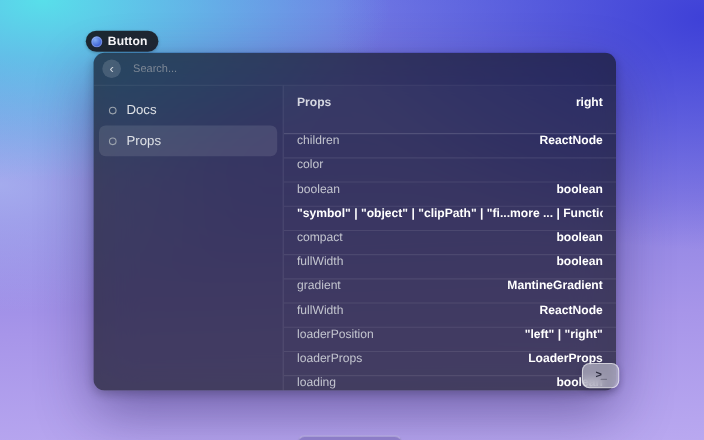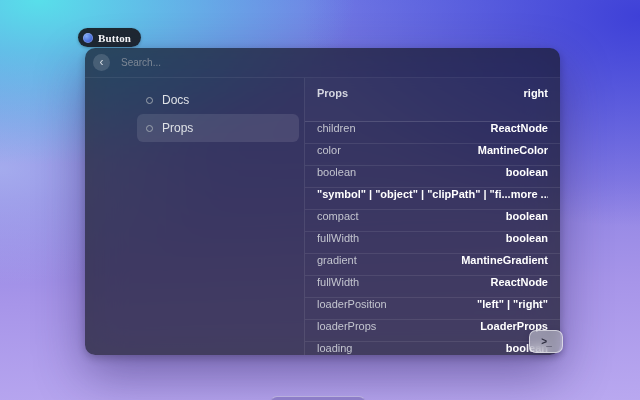--- a/index.html
+++ b/index.html
@@ -28,7 +28,7 @@
     background: radial-gradient(circle at 35% 32%, #86b0f9 0%, #4a72e0 55%, #3550c6 100%);
     box-shadow: inset 0 0 0 1px rgba(255,255,255,0.25);
   }
-  .pill-label { color: #ffffff; font-size: 11px; font-weight: 700; letter-spacing: 0.1px; font-family: Liberation Serif, serif; }
+  .pill-label { color: #ffffff; font-size: 11px; font-weight: 700; letter-spacing: 0.1px; }
 
   
   .modal {

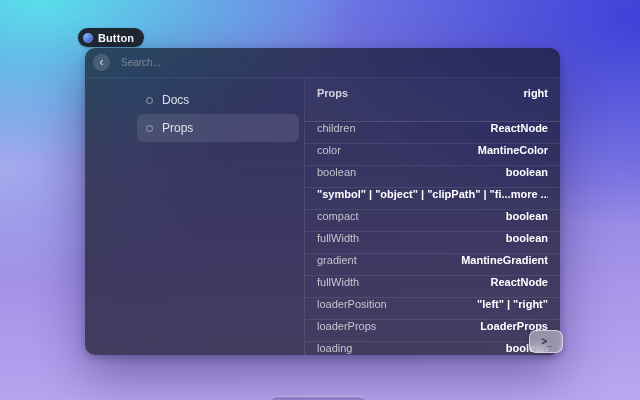--- a/index.html
+++ b/index.html
@@ -63,7 +63,6 @@
   .sidebar {
     width: 173px; flex: 0 0 auto; padding: 8px 5px;
     border-right: 1px solid rgba(255,255,255,0.09);
-    margin-left: 47px;
   }
   .side-item {
     height: 28px; display: flex; align-items: center; gap: 9px;

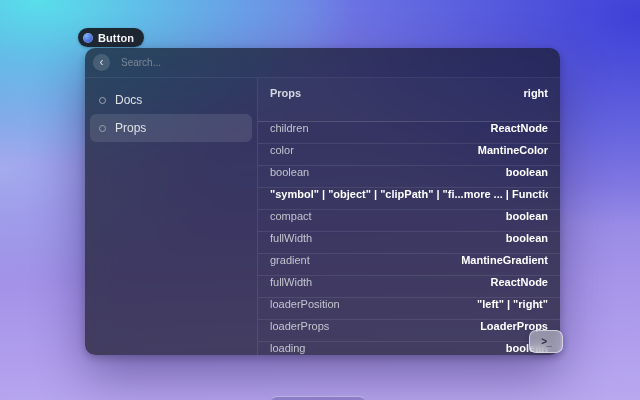--- a/index.html
+++ b/index.html
@@ -157,7 +157,6 @@
           </div>
           <div class="prow">
             <span class="pname">color</span>
-            <span class="ptype">MantineColor</span>
           </div>
           <div class="prow">
             <span class="pname">boolean</span>

